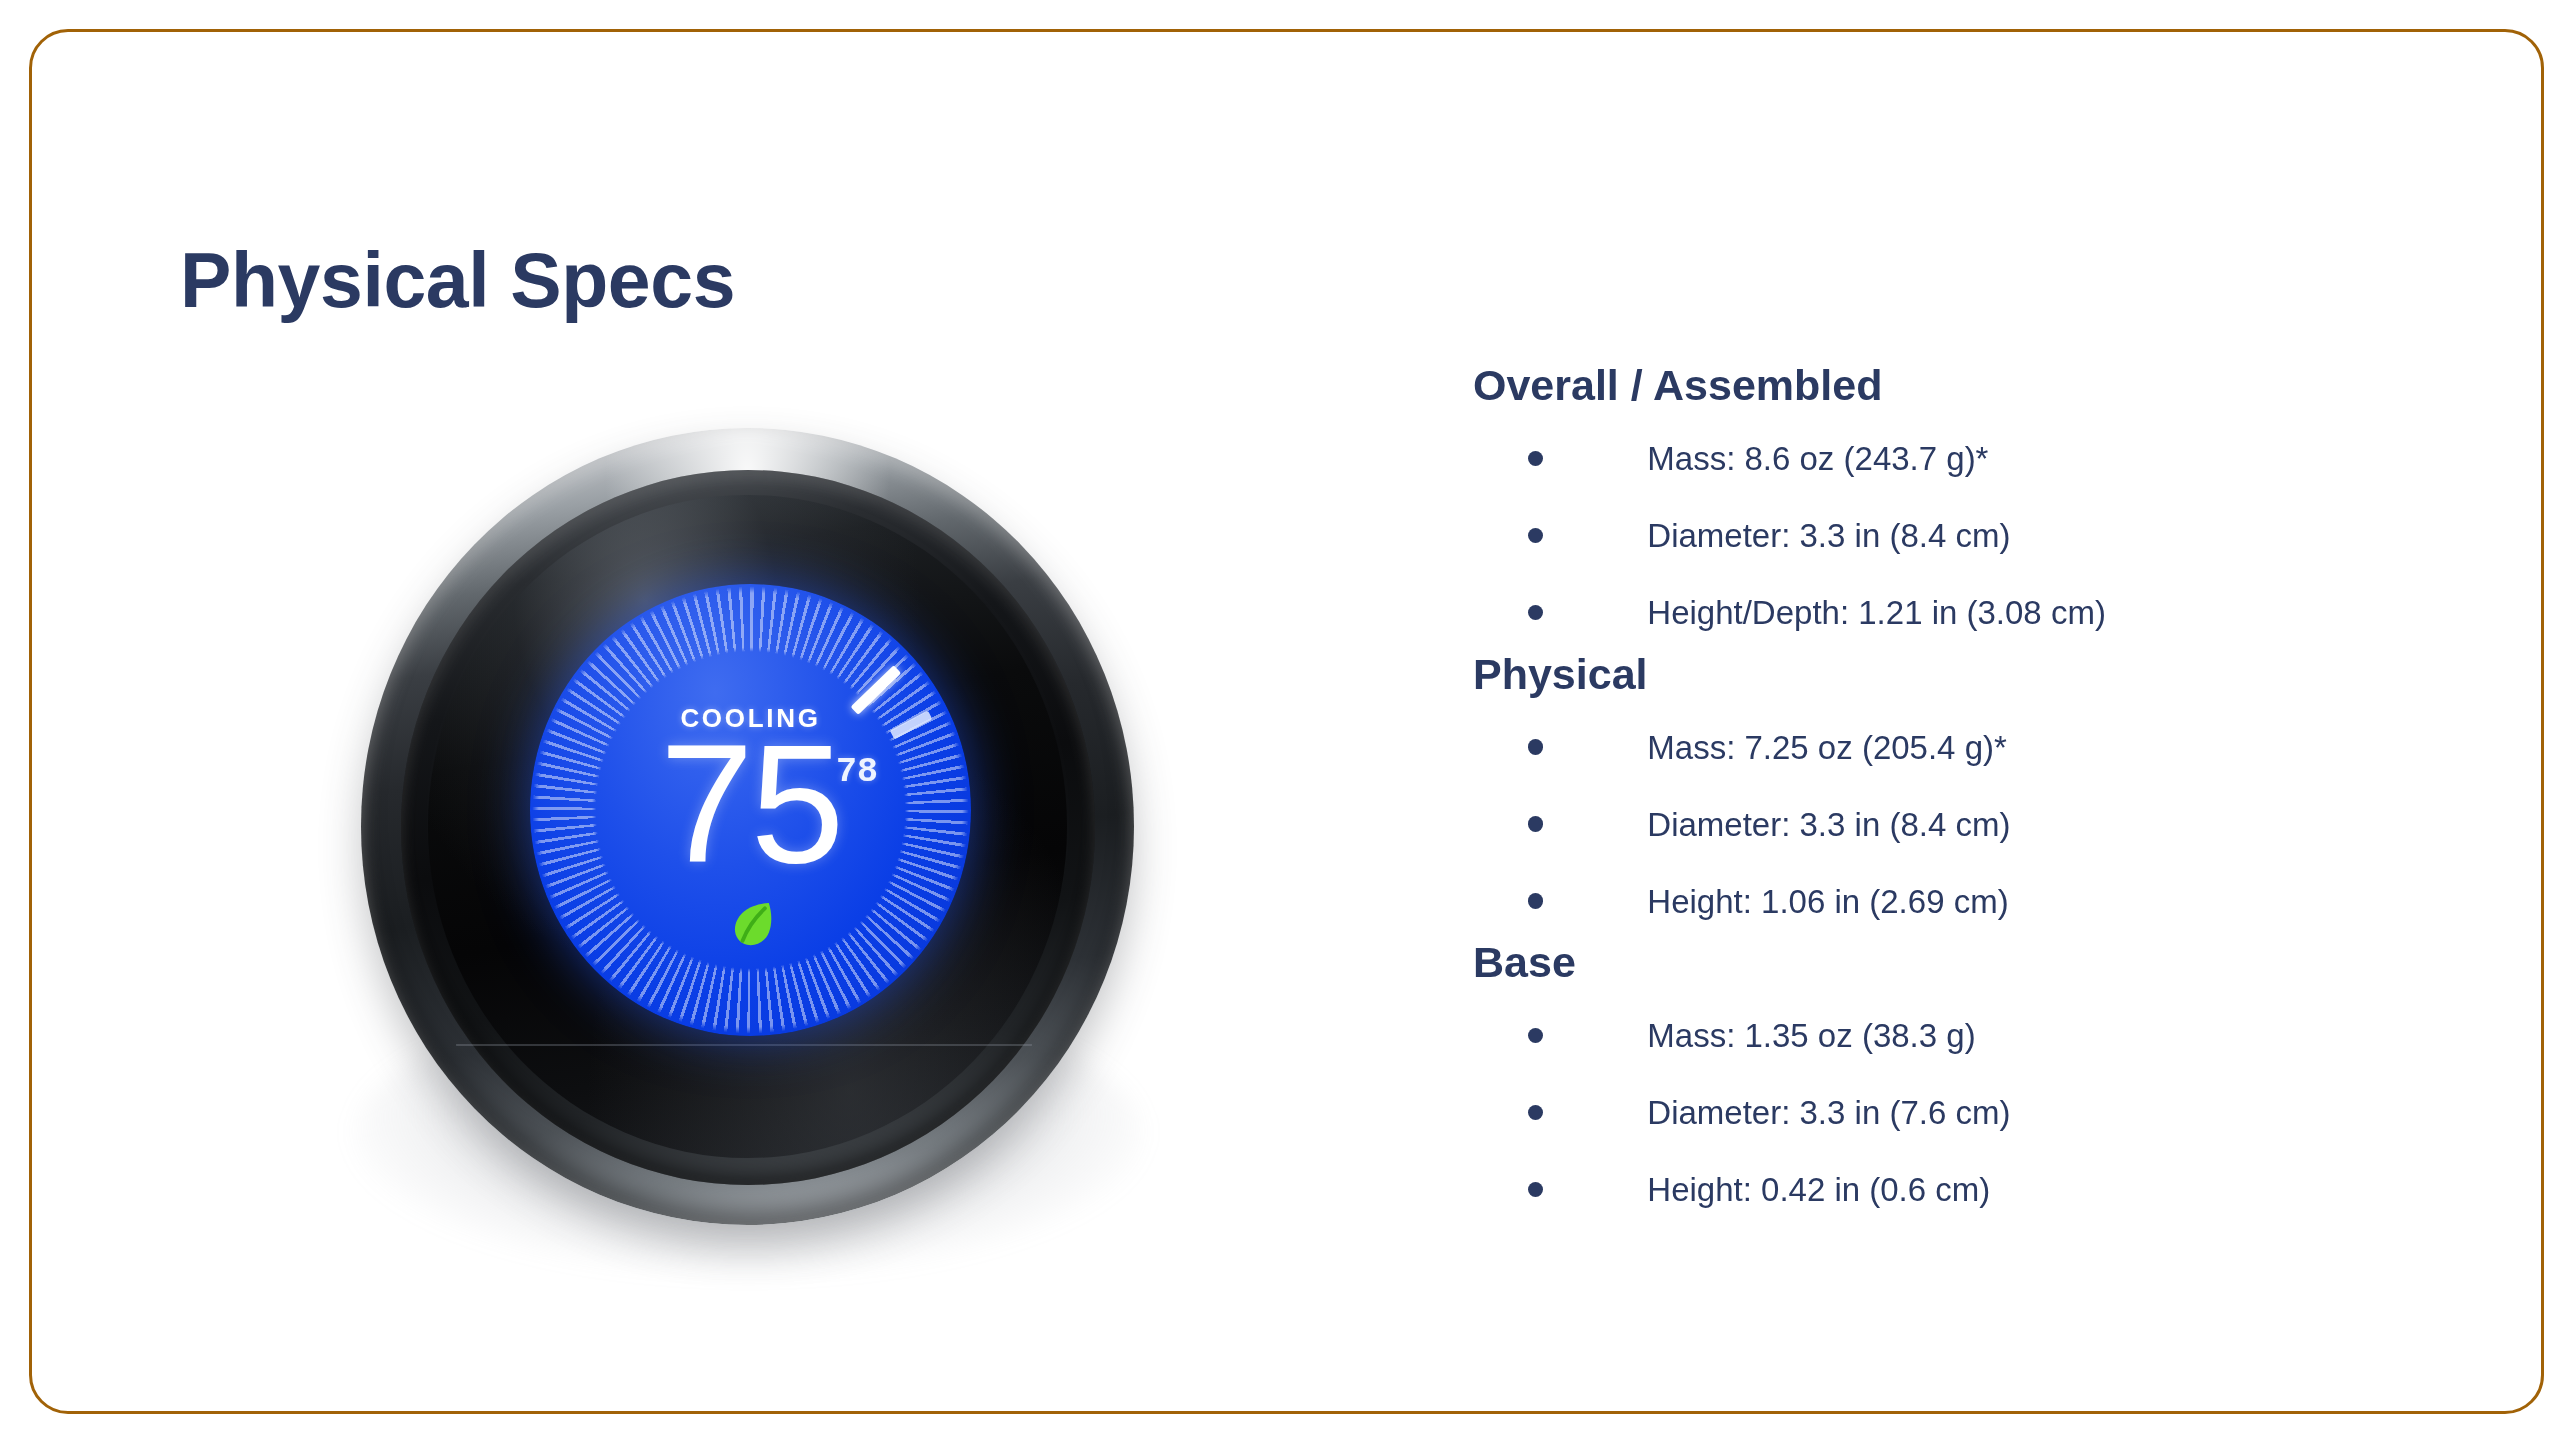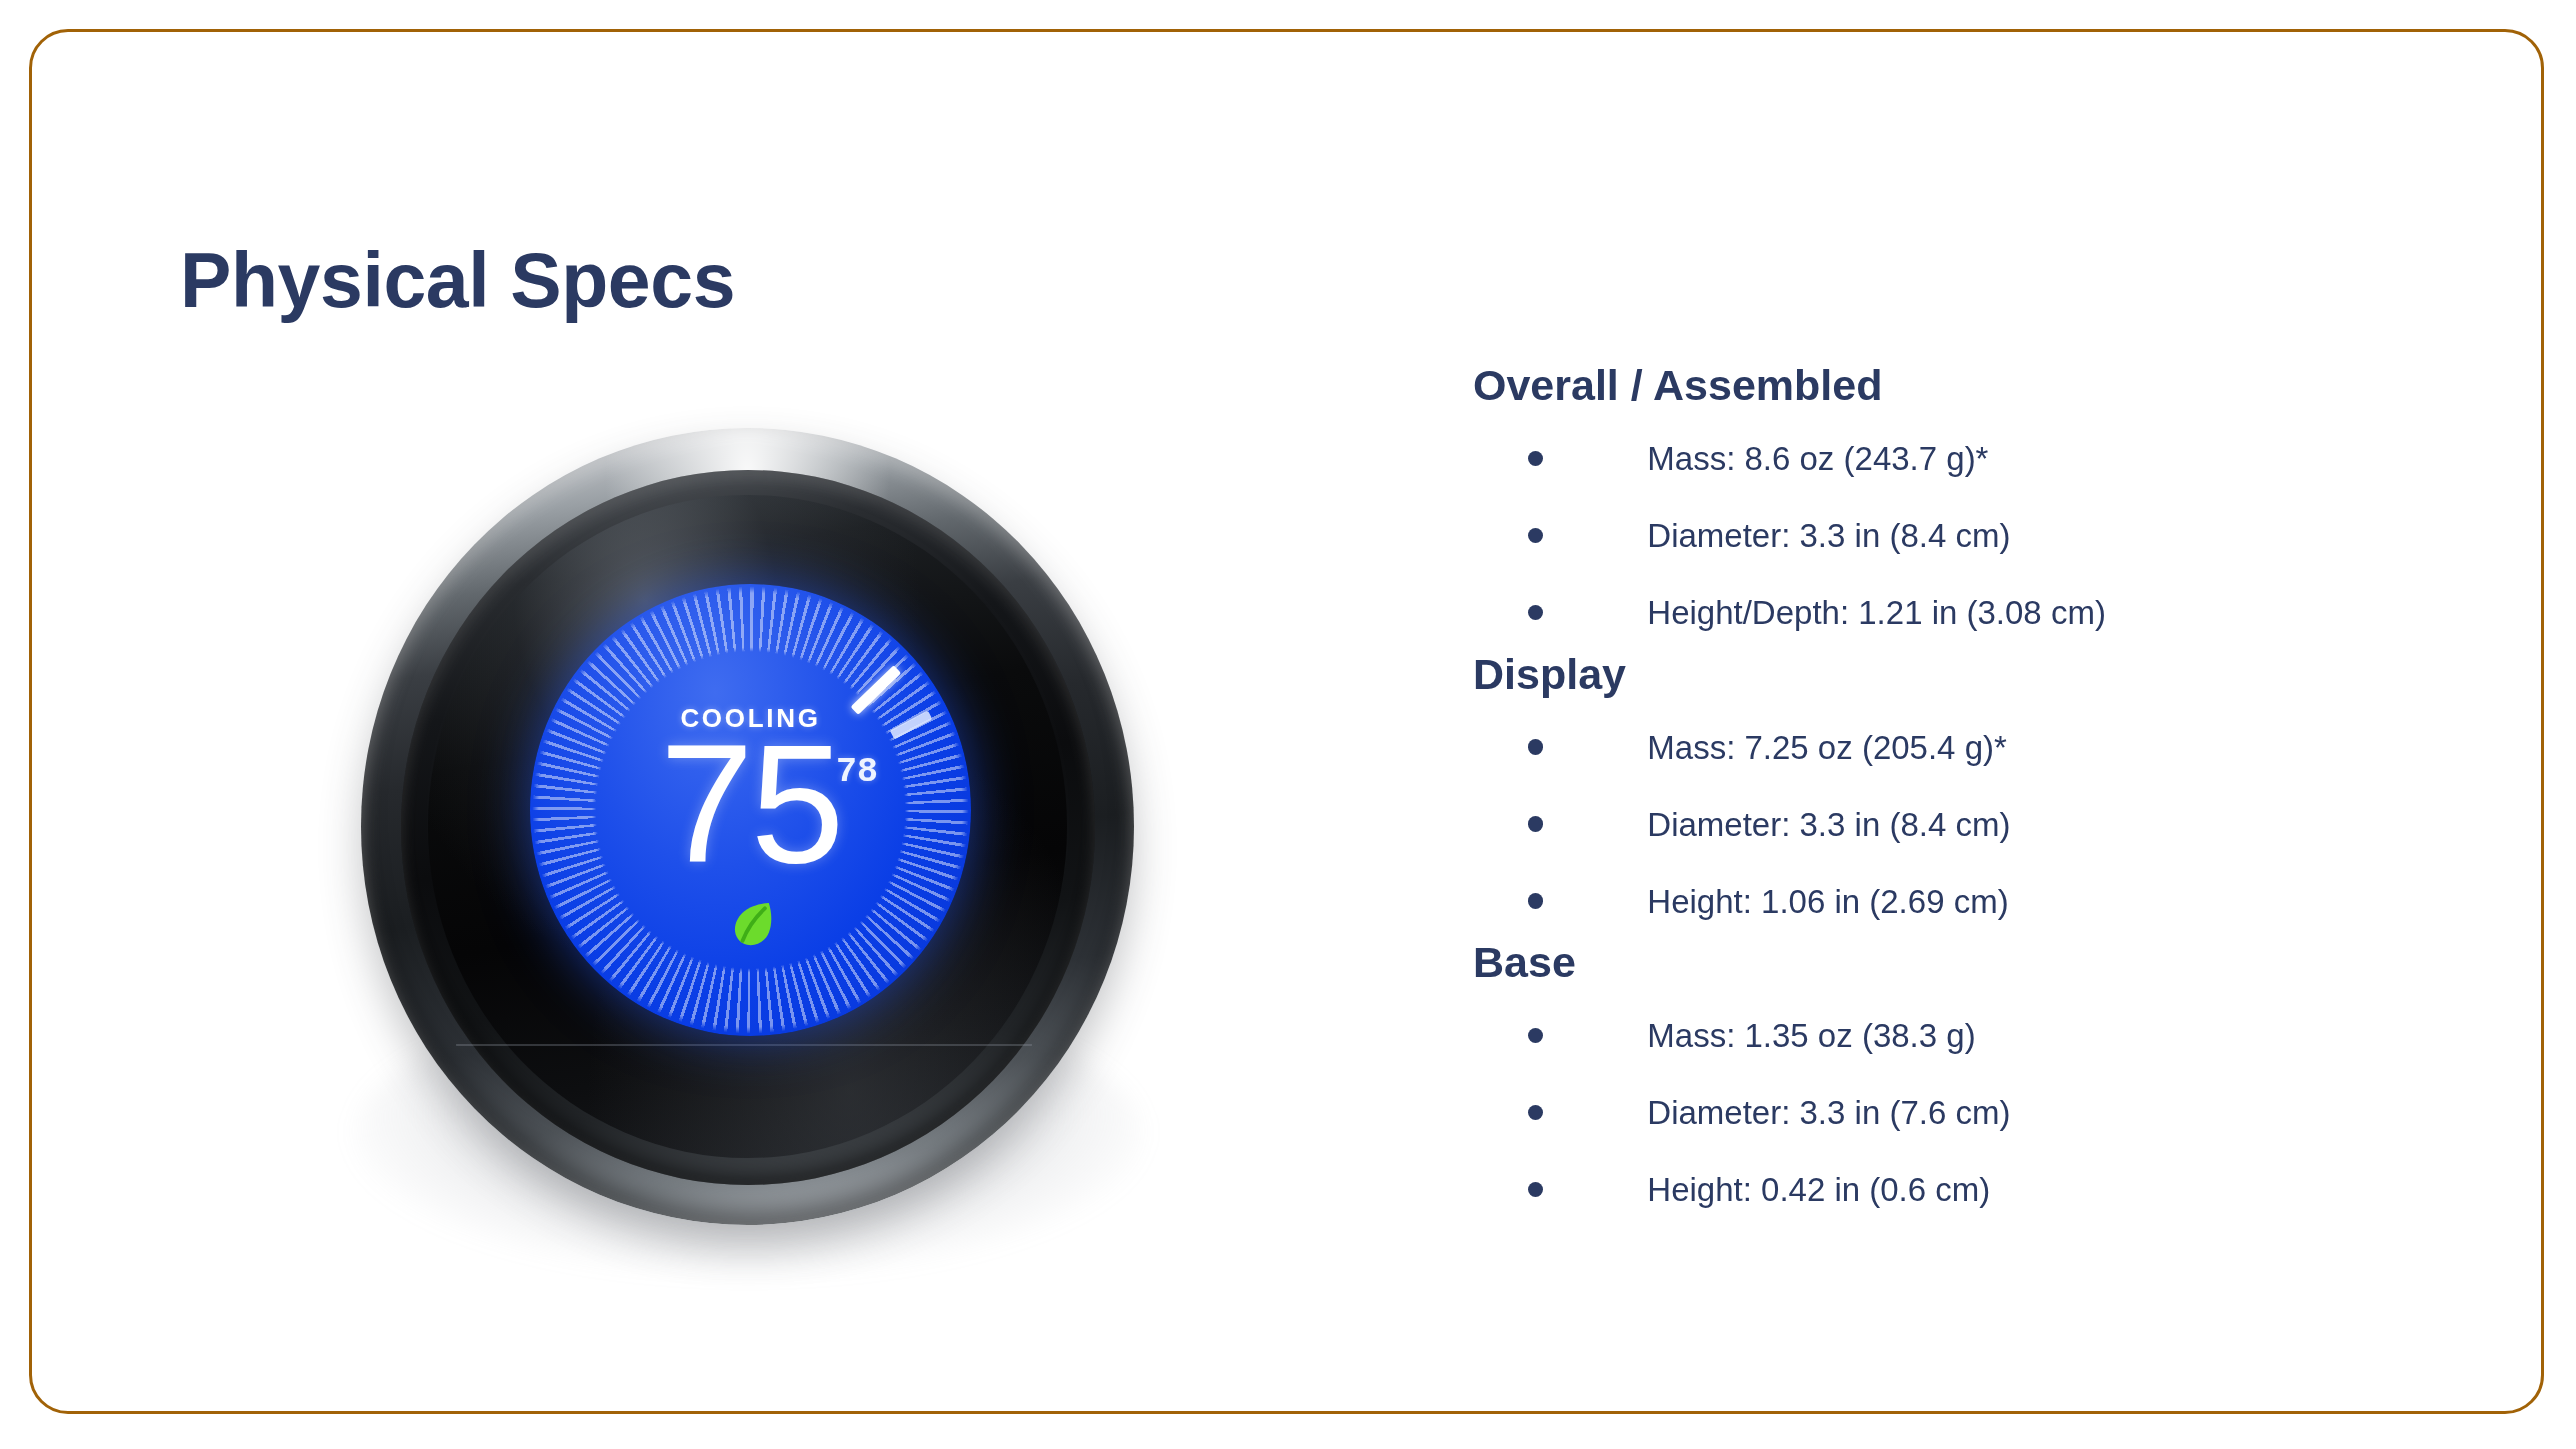--- a/index.html
+++ b/index.html
@@ -342,7 +342,7 @@
     </div>
 
     <div class="spec-group">
-      <div class="spec-heading">Display</div>
+      <div class="spec-heading">Physical</div>
       <ul class="spec-items">
         <li class="spec-item">
           <span class="spec-bullet"></span>

